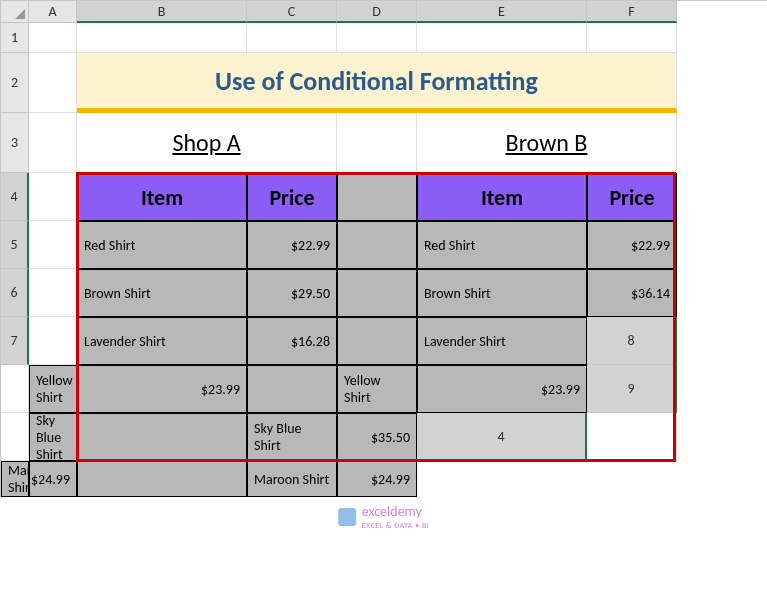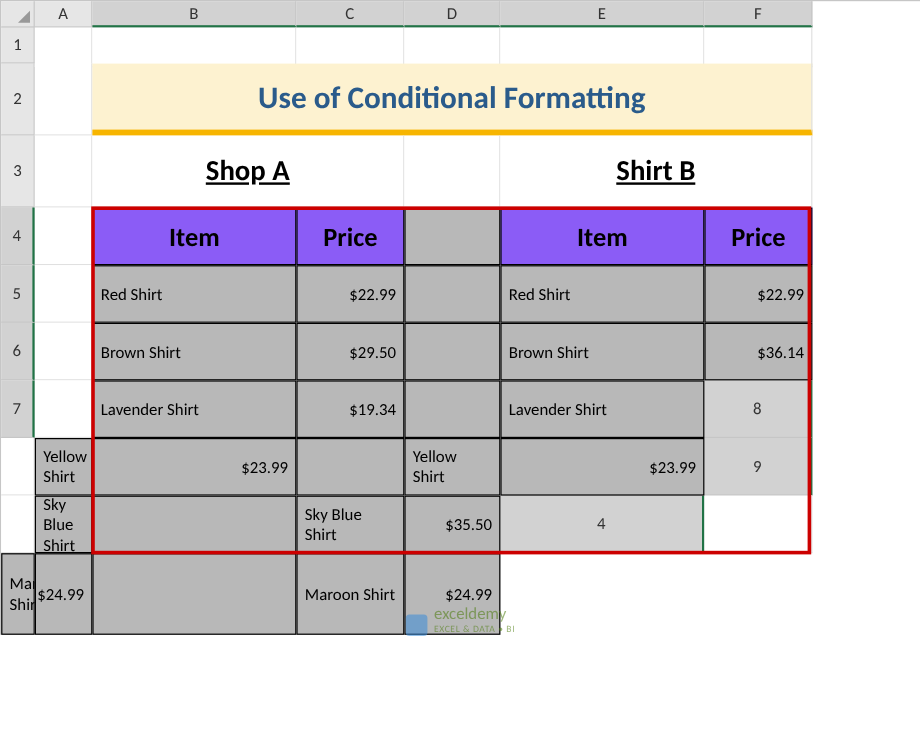--- a/index.html
+++ b/index.html
@@ -61,7 +61,7 @@
     border-bottom: 1px solid #e0e0e0;
     display: flex;
     align-items: center;
-    padding: 16px 6px;
+    padding: 0 6px;
     font-size: 19px;
     color: #000;
     background: #fff;

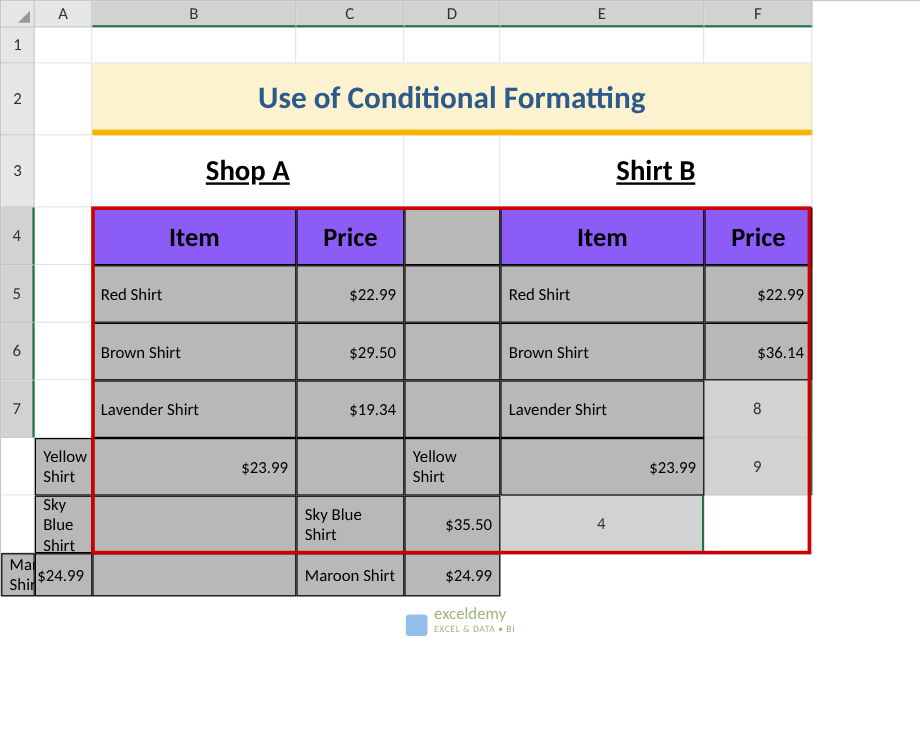--- a/index.html
+++ b/index.html
@@ -80,7 +80,7 @@
   }
   .shop-header {
     font-size: 24px;
-    font-weight: bold;
+    font-weight: normal;
     text-decoration: underline;
     justify-content: center;
   }

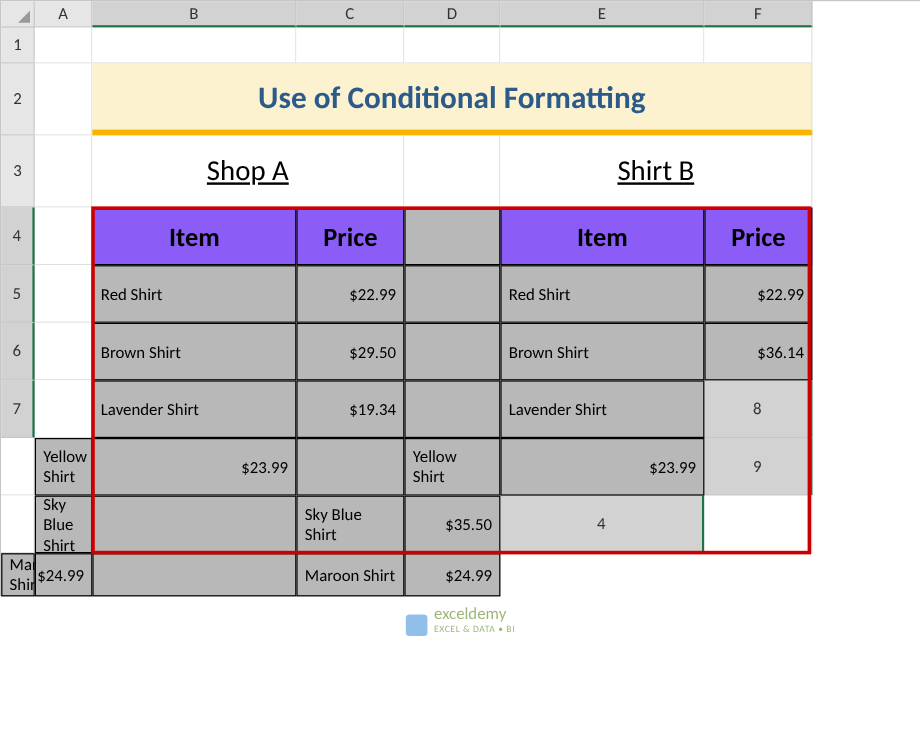--- a/index.html
+++ b/index.html
@@ -159,7 +159,7 @@
   <div class="cell"></div>
   <div class="cell shop-header" style="grid-column:3/5">Shop A</div>
   <div class="cell"></div>
-  <div class="cell shop-header" style="grid-column:6/8">Shirt B</div>
+  <div class="cell shop-header" style="grid-column:6/8">Brown B</div>
 
   <div class="row-header sel">4</div>
   <div class="cell"></div>

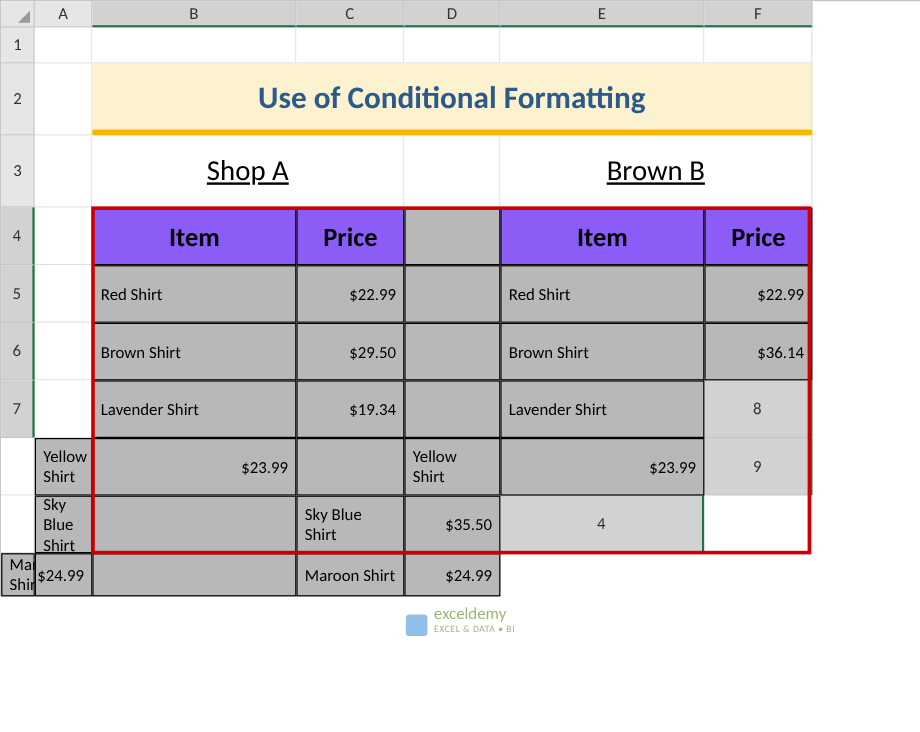--- a/index.html
+++ b/index.html
@@ -188,7 +188,7 @@
   <div class="row-header sel">7</div>
   <div class="cell"></div>
   <div class="cell tbl-cell">Lavender Shirt</div>
-  <div class="cell tbl-cell price">$19.34</div>
+  <div class="cell tbl-cell price">$16.28</div>
   <div class="cell tbl-cell"></div>
   <div class="cell tbl-cell">Lavender Shirt</div>
 

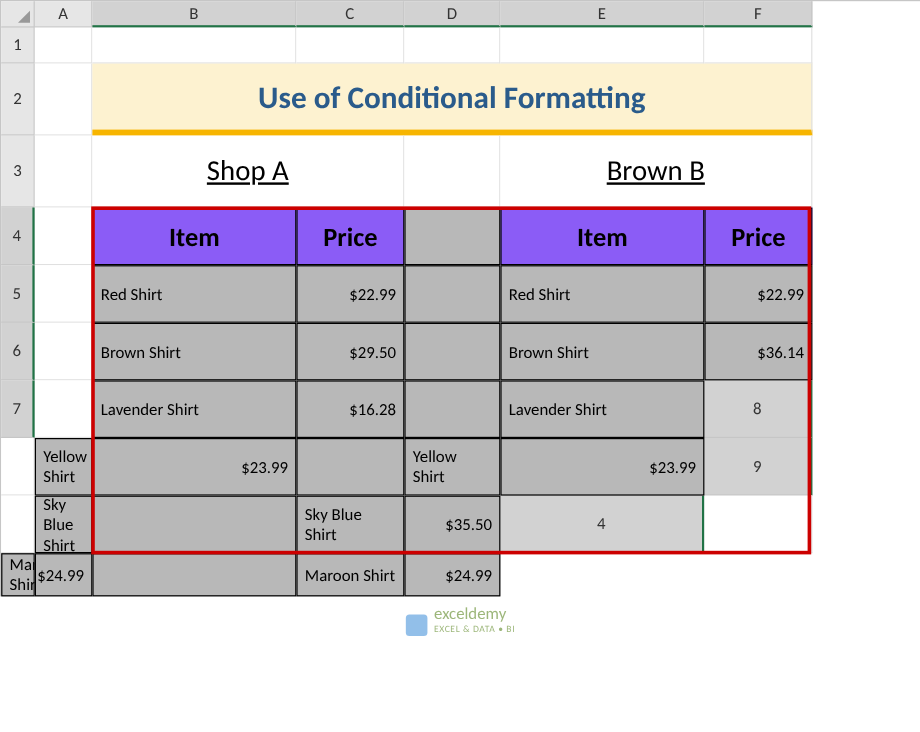--- a/index.html
+++ b/index.html
@@ -113,10 +113,10 @@
     left: 50%;
     transform: translateX(-50%);
     font-size: 14px;
-    color: #4d7c0f;
+    color: #a21caf;
     opacity: 0.55;
     display: flex;
-    align-items: flex-end;
+    align-items: center;
     gap: 6px;
     z-index: 5;
     pointer-events: none;

